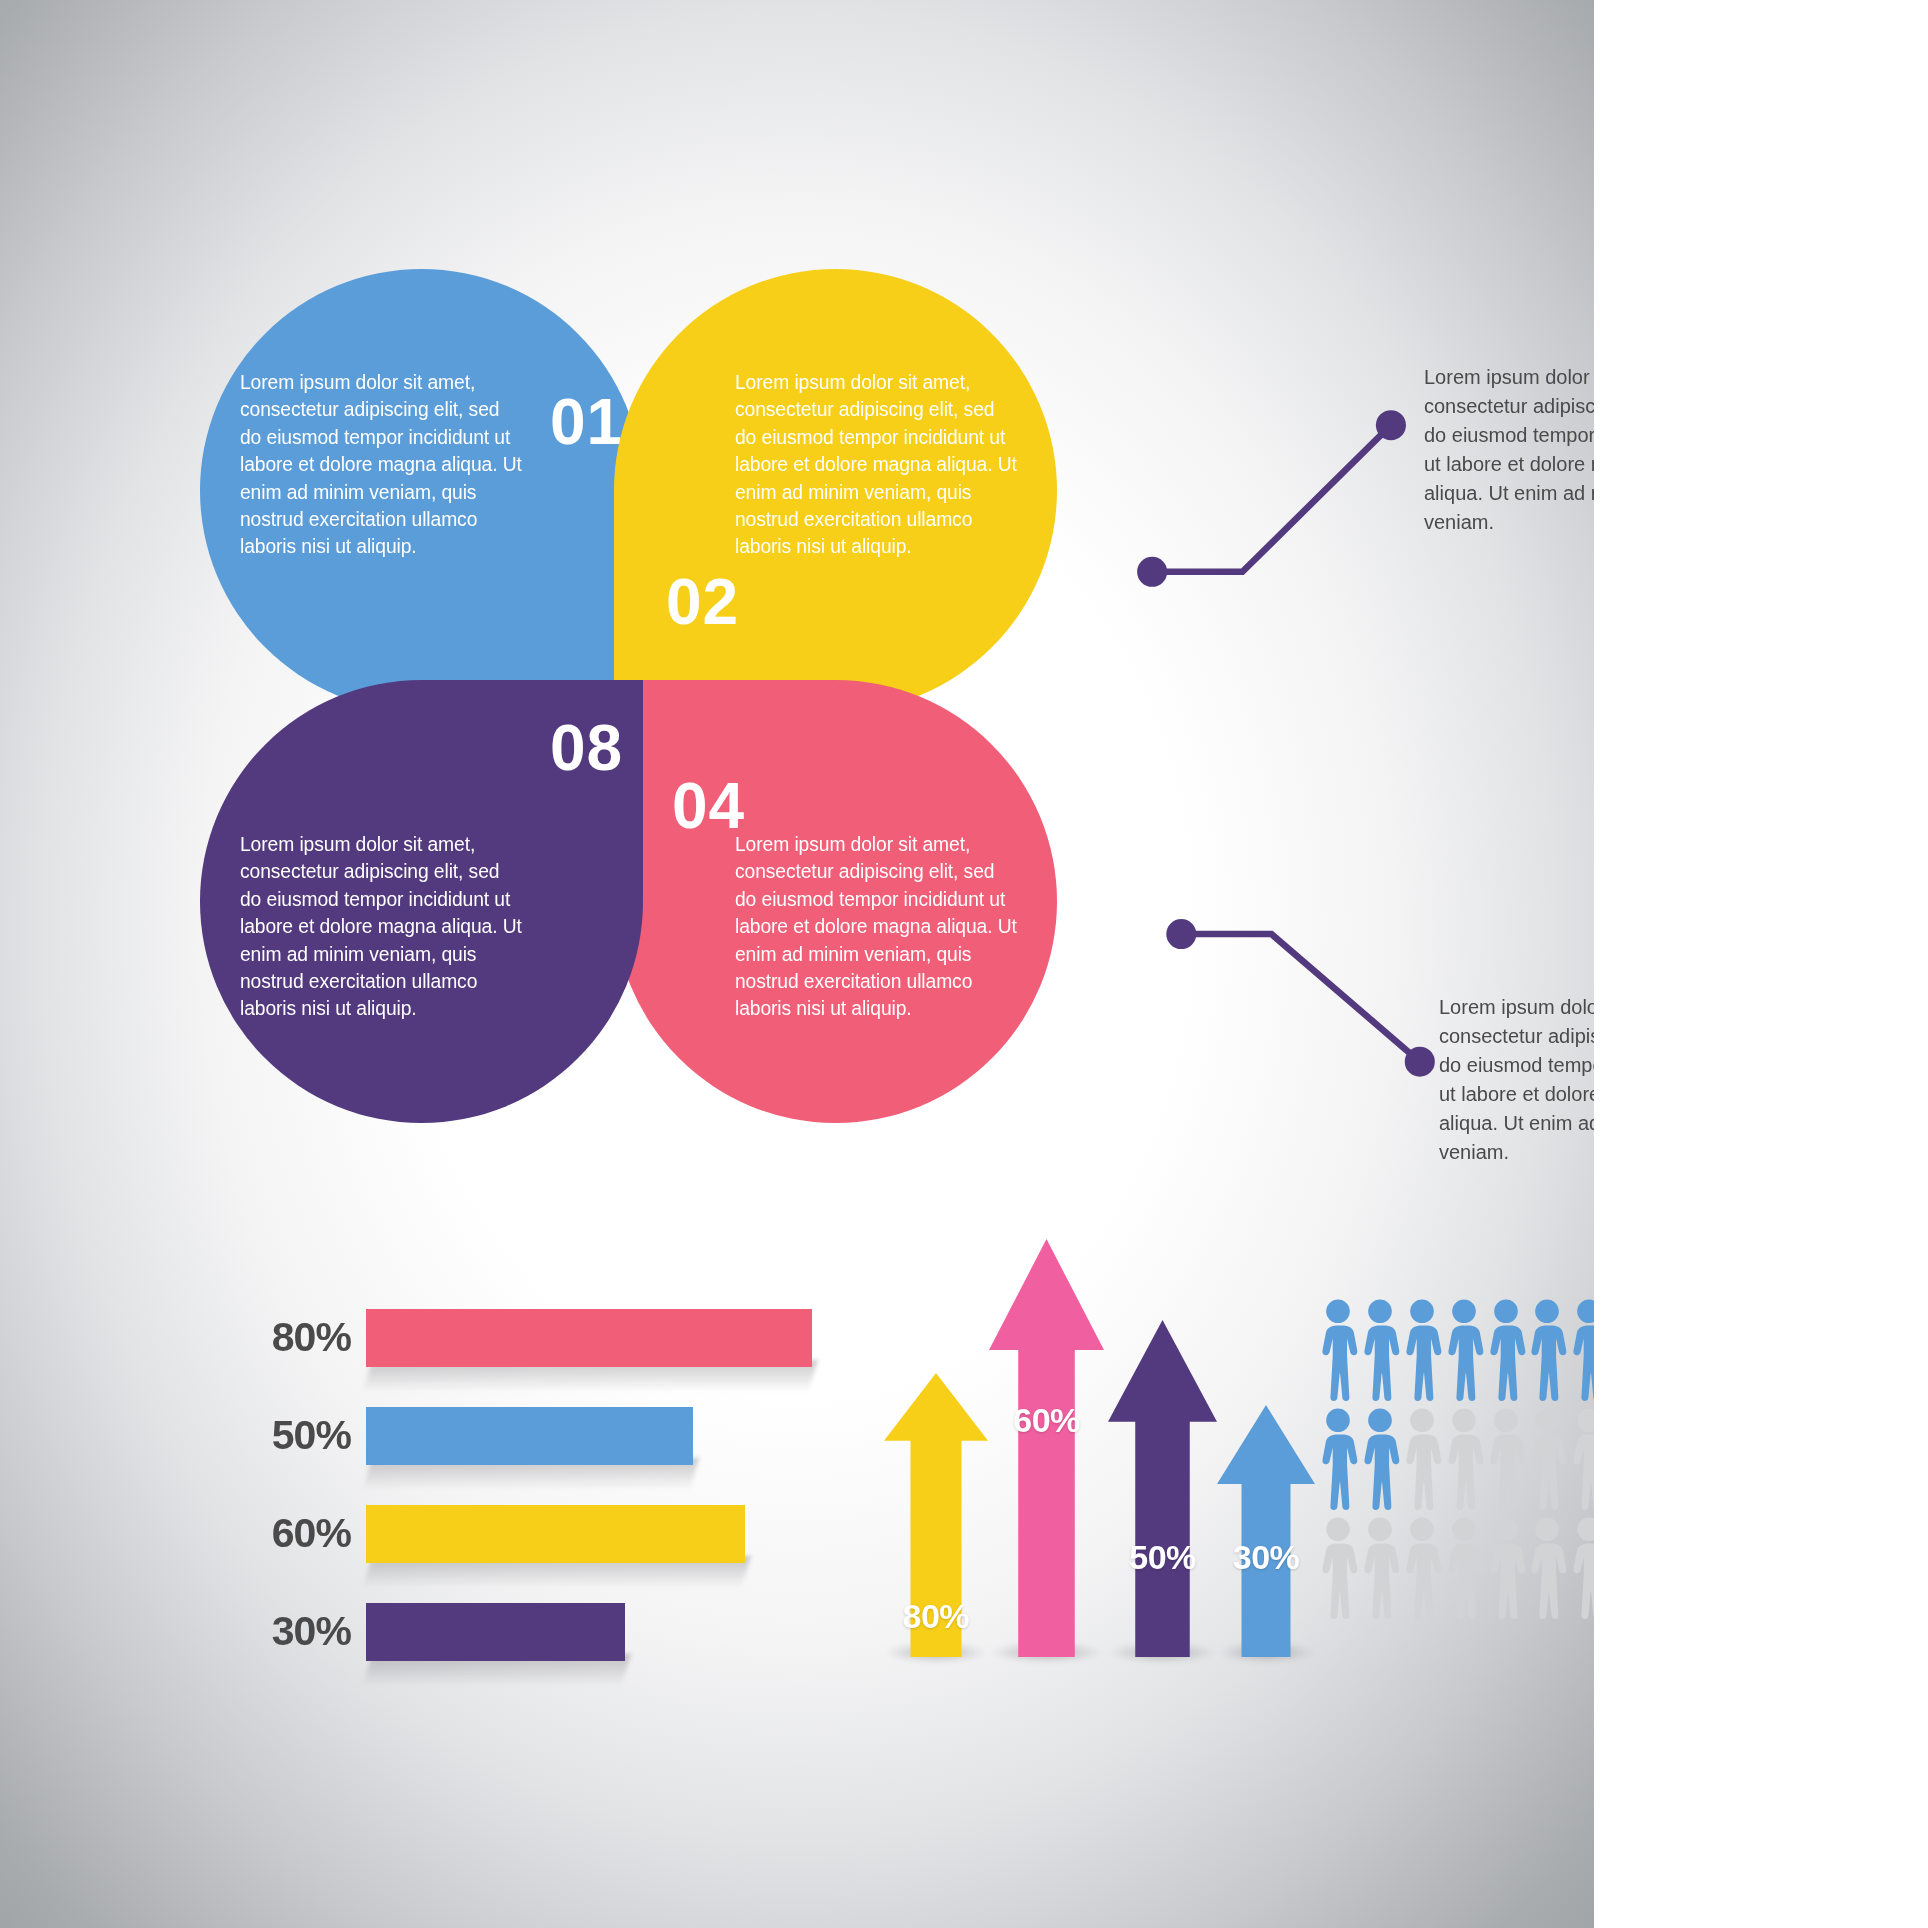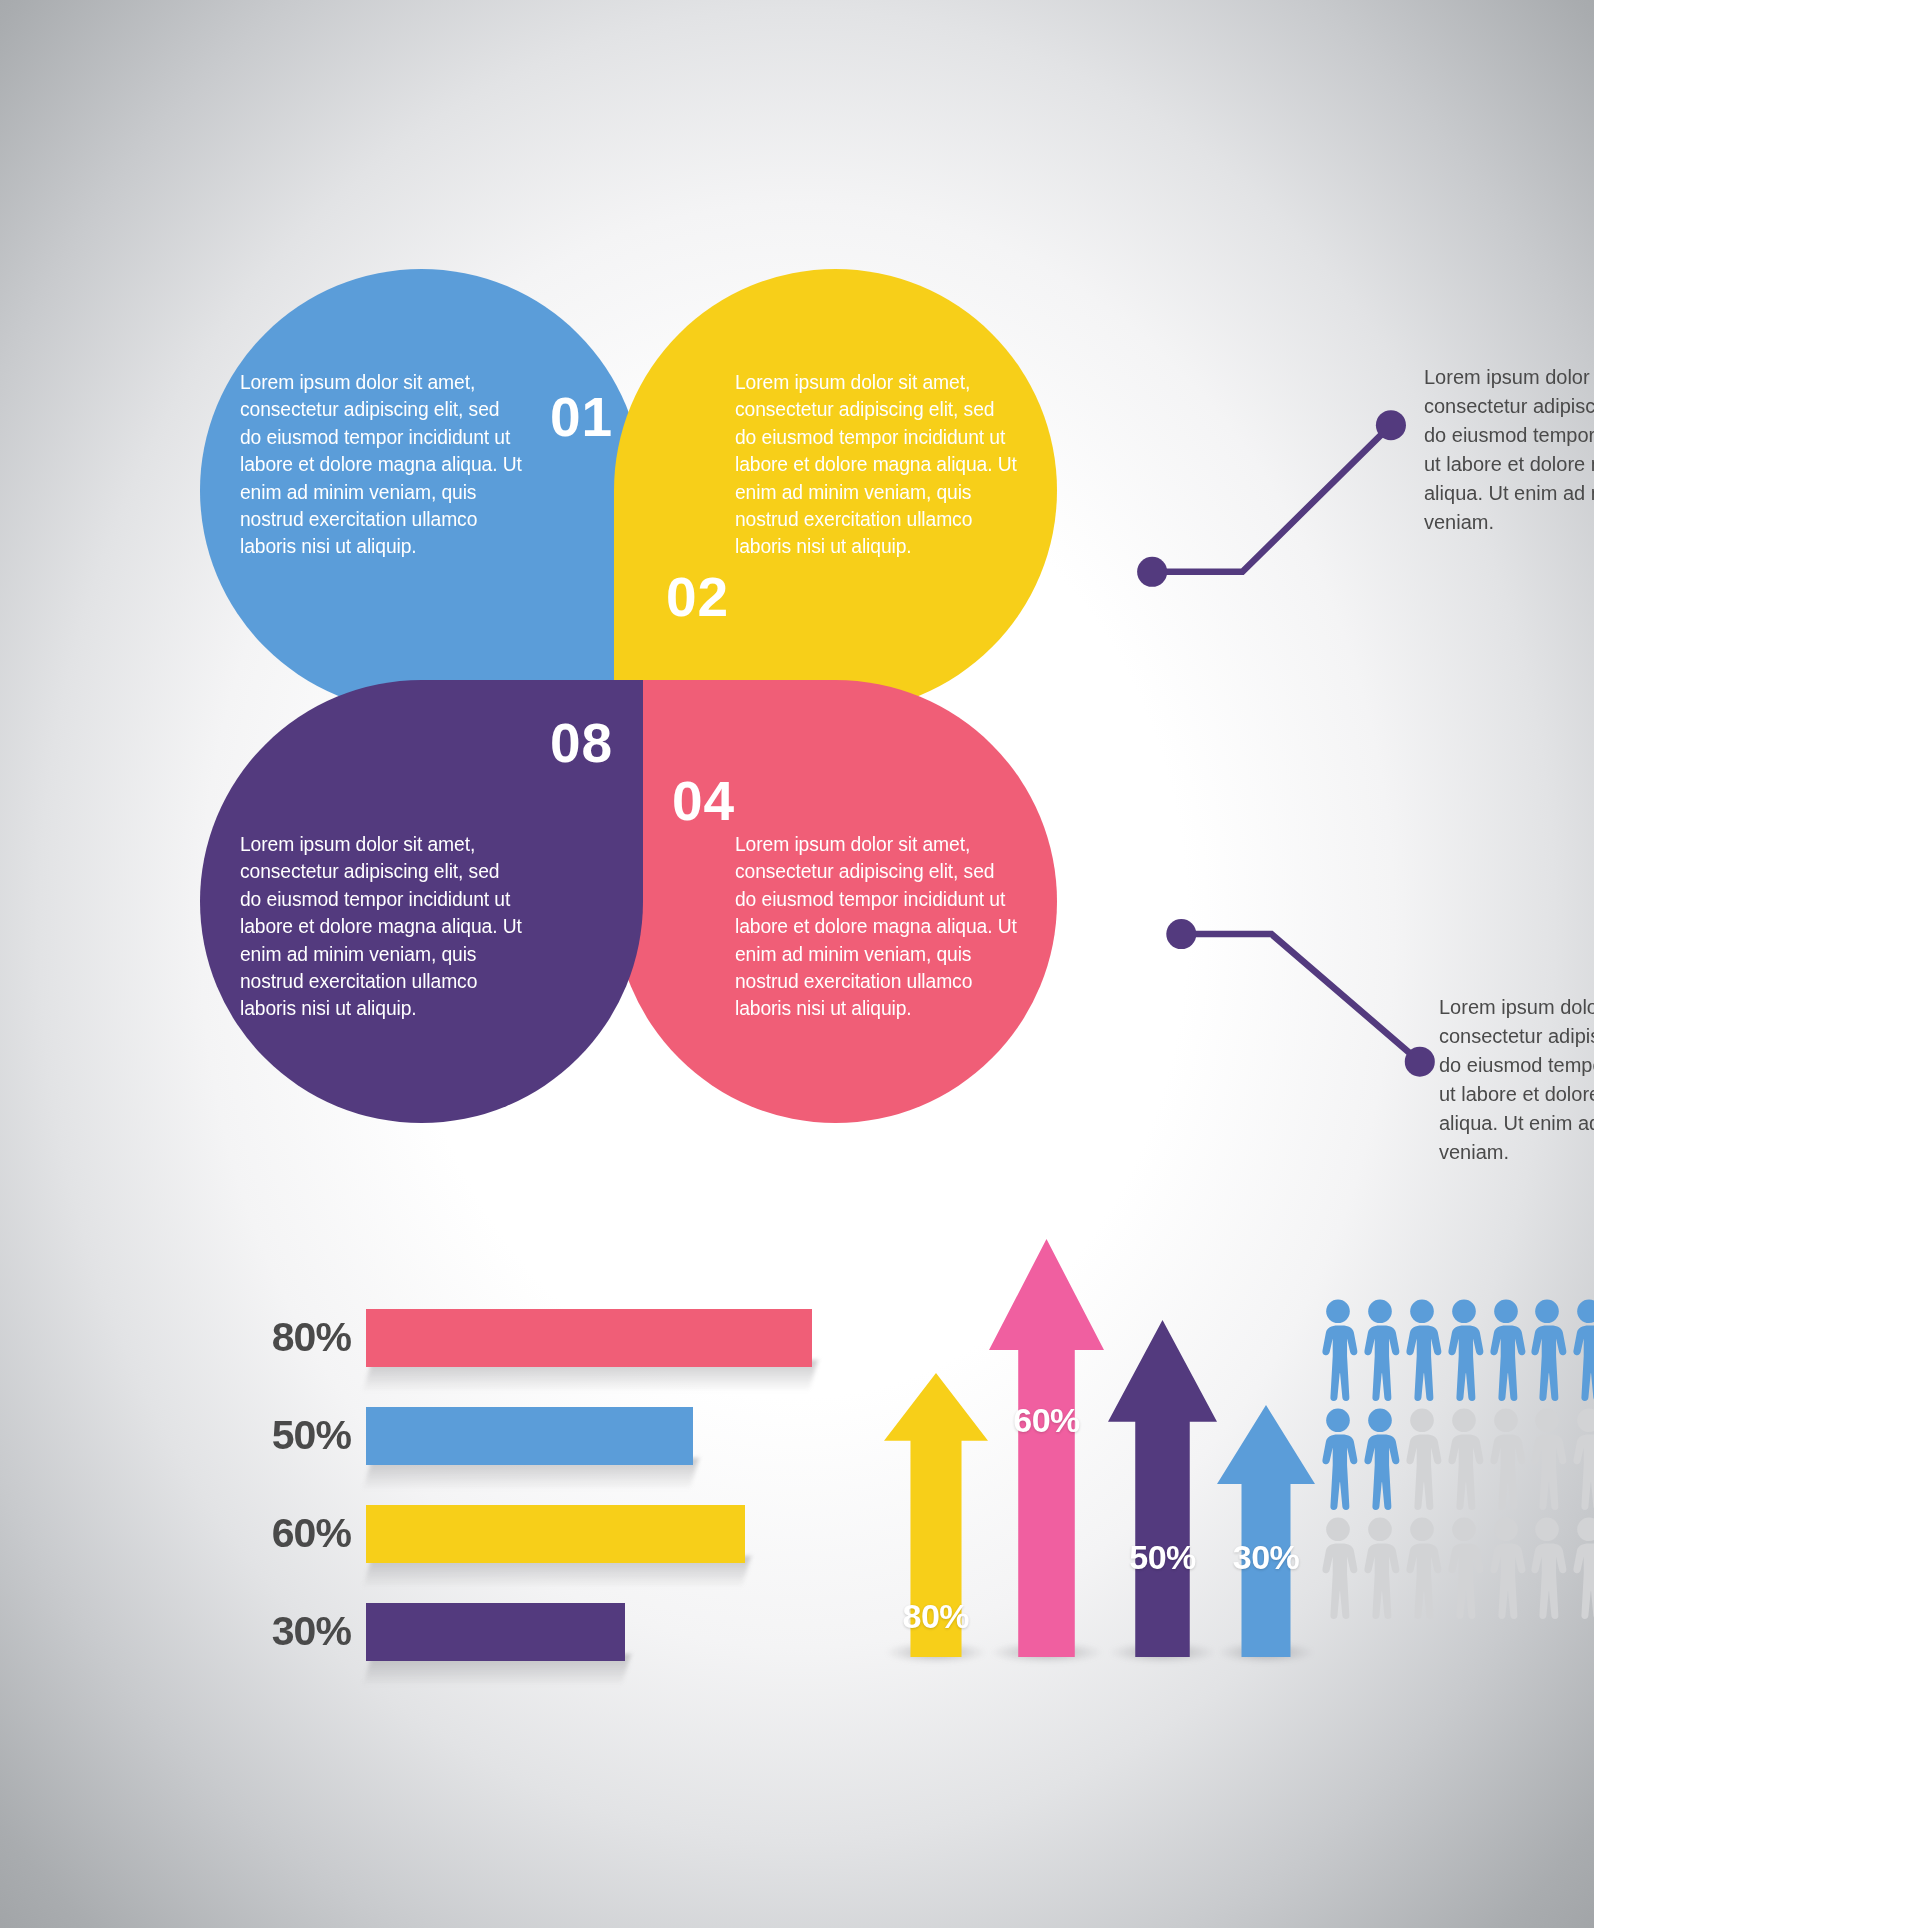--- a/index.html
+++ b/index.html
@@ -56,7 +56,7 @@
   .petal-num {
     position: absolute;
     color: #ffffff;
-    font-size: 55px;
+    font-size: 64px;
     font-weight: 700;
     letter-spacing: 0.9px;
     line-height: 1;

